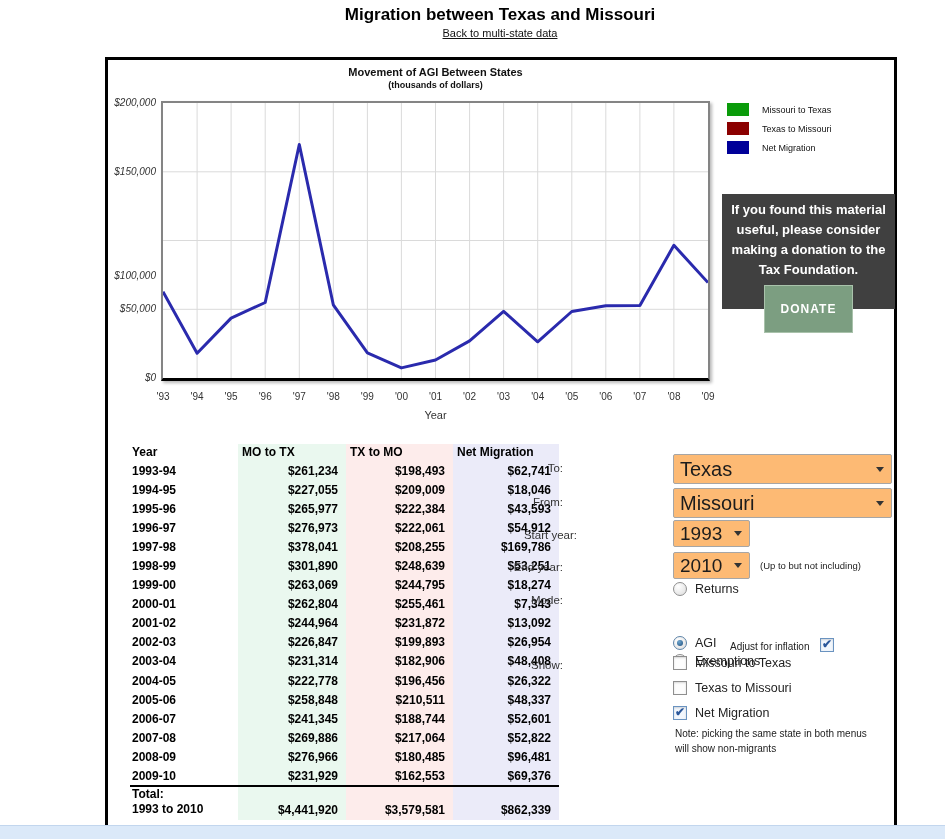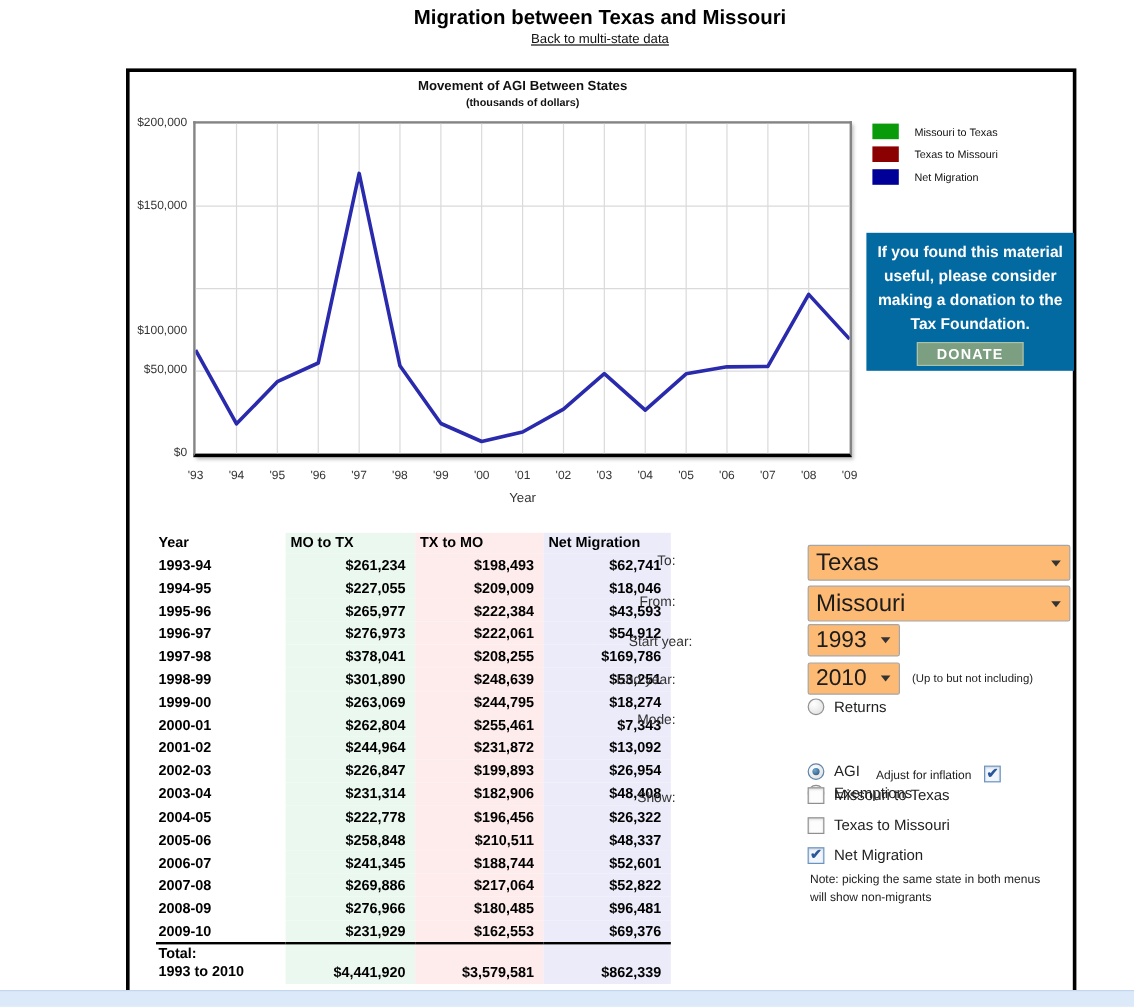--- a/index.html
+++ b/index.html
@@ -25,7 +25,7 @@
           border:2px solid #848484; border-bottom:3px solid #000; background:#fff;
           box-shadow:2px 2px 3px rgba(0,0,0,0.28); }
   #plot svg { display:block; width:545px; height:275px; }
-  .ytick { position:absolute; left:0; width:48px; text-align:right; font-size:10px; color:#333; }
+  .ytick { position:absolute; left:0; width:48px; text-align:right; font-size:10px; color:#333;font-style:italic; }
   .xtick { position:absolute; width:34px; text-align:center; font-size:10px; color:#333; }
   #x-axis-title { position:absolute; left:55px; top:349px; width:545px; text-align:center;
                   font-size:11px; color:#333; }

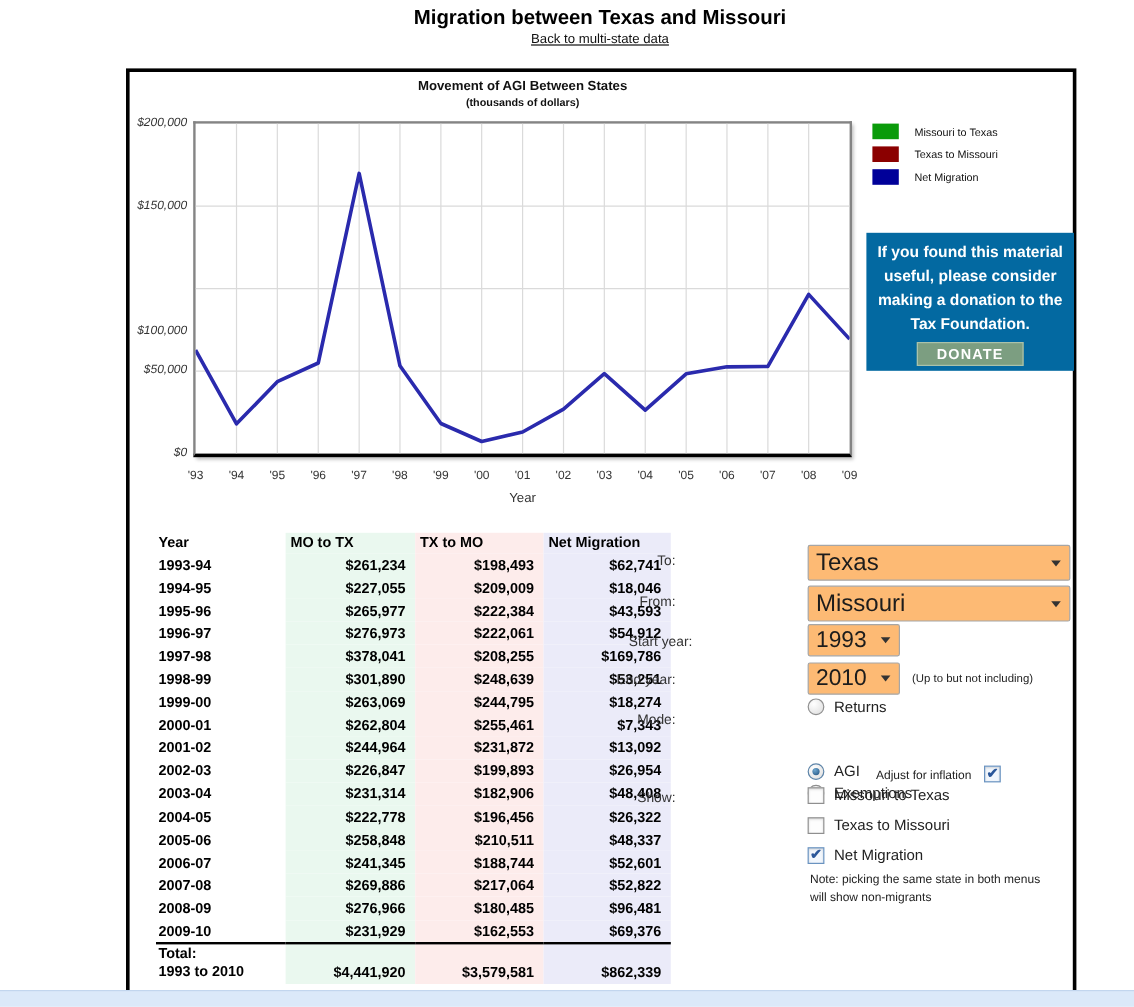--- a/index.html
+++ b/index.html
@@ -38,7 +38,7 @@
 
   
   #donation-box { position:absolute; left:614px; top:134px; width:173px; height:115px;
-                  background:#0369a1; color:#fff; text-align:center; padding:6px 4px 0 4px; }
+                  background:#404040; color:#fff; text-align:center; padding:6px 4px 0 4px; }
   #donation-text { font-size:13px; font-weight:bold; line-height:20px; }
   #donate-button { display:inline-block; margin-top:5px; background:#7c9e81;
                    border:1px solid #a9c2ab; color:#fff; font-size:12px; font-weight:bold;

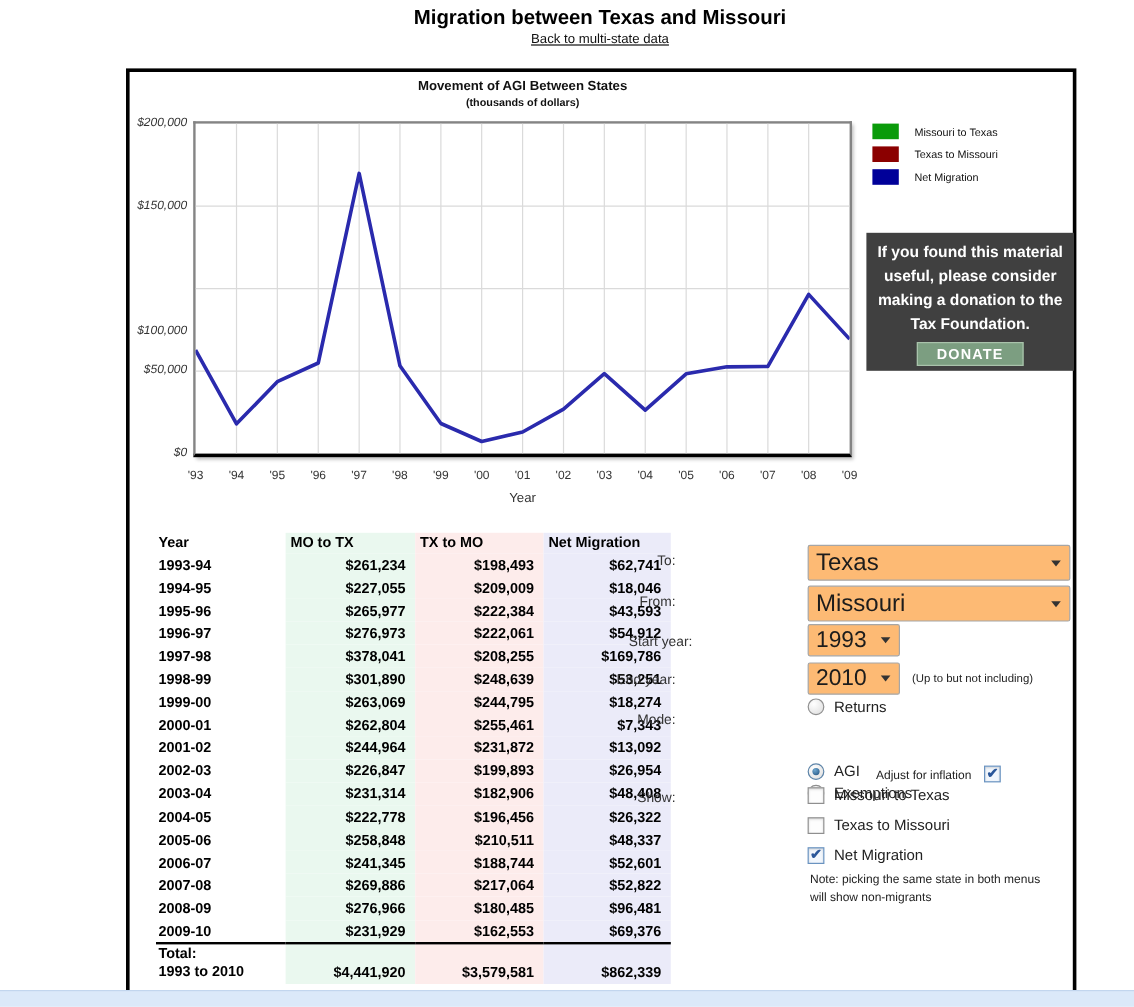--- a/index.html
+++ b/index.html
@@ -42,7 +42,7 @@
   #donation-text { font-size:13px; font-weight:bold; line-height:20px; }
   #donate-button { display:inline-block; margin-top:5px; background:#7c9e81;
                    border:1px solid #a9c2ab; color:#fff; font-size:12px; font-weight:bold;
-                   letter-spacing:1px; padding:2px 16px; cursor:pointer;
+                   letter-spacing:1px; padding:16px 16px; cursor:pointer;
                    font-family:"Liberation Sans", sans-serif; }
 
   

